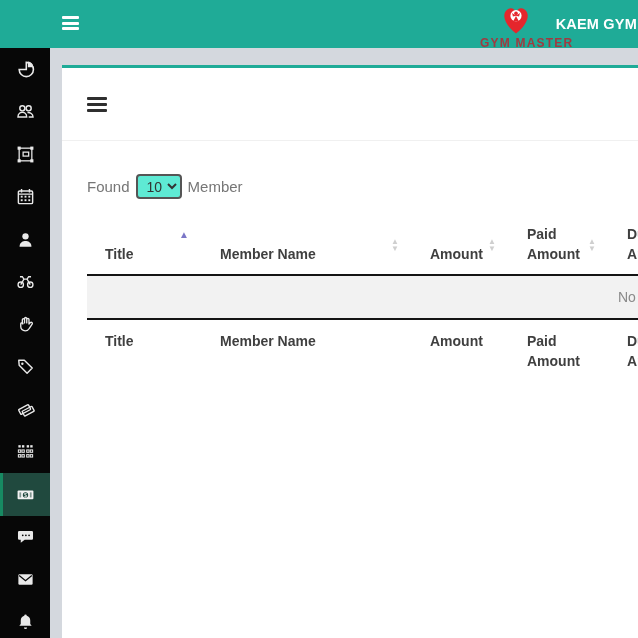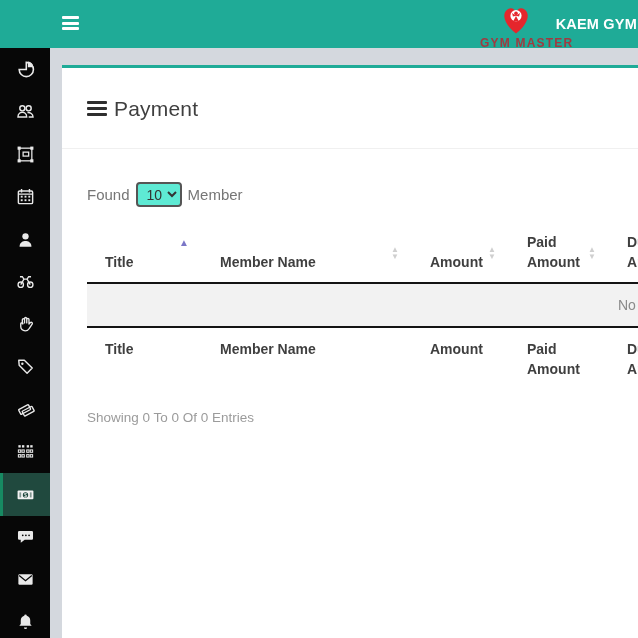--- a/index.html
+++ b/index.html
@@ -232,7 +232,6 @@
         <i></i>
         <i style="margin-bottom:0"></i>
     </div>
-    <div class="page-title">Payment</div>
   </div>
 
   <div class="card-body">

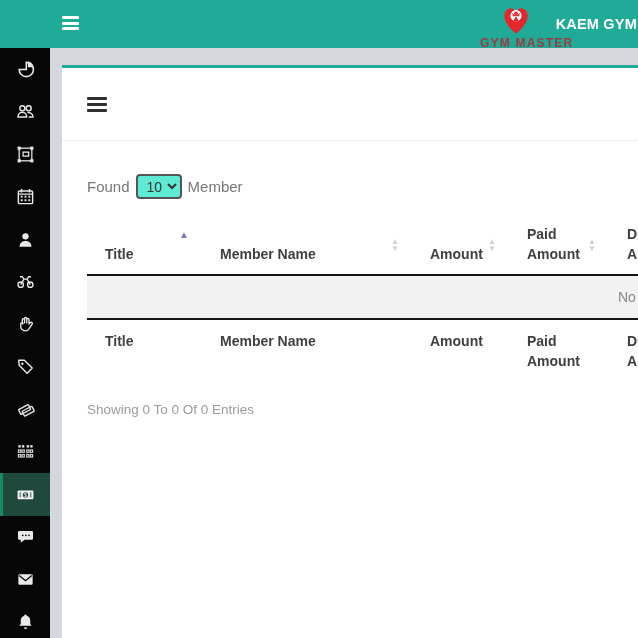--- a/index.html
+++ b/index.html
@@ -303,7 +303,6 @@
       </table>
     </div>
 
-    <div class="summary">Showing 0 To 0 Of 0 Entries</div>
 
   </div>
 </div>

